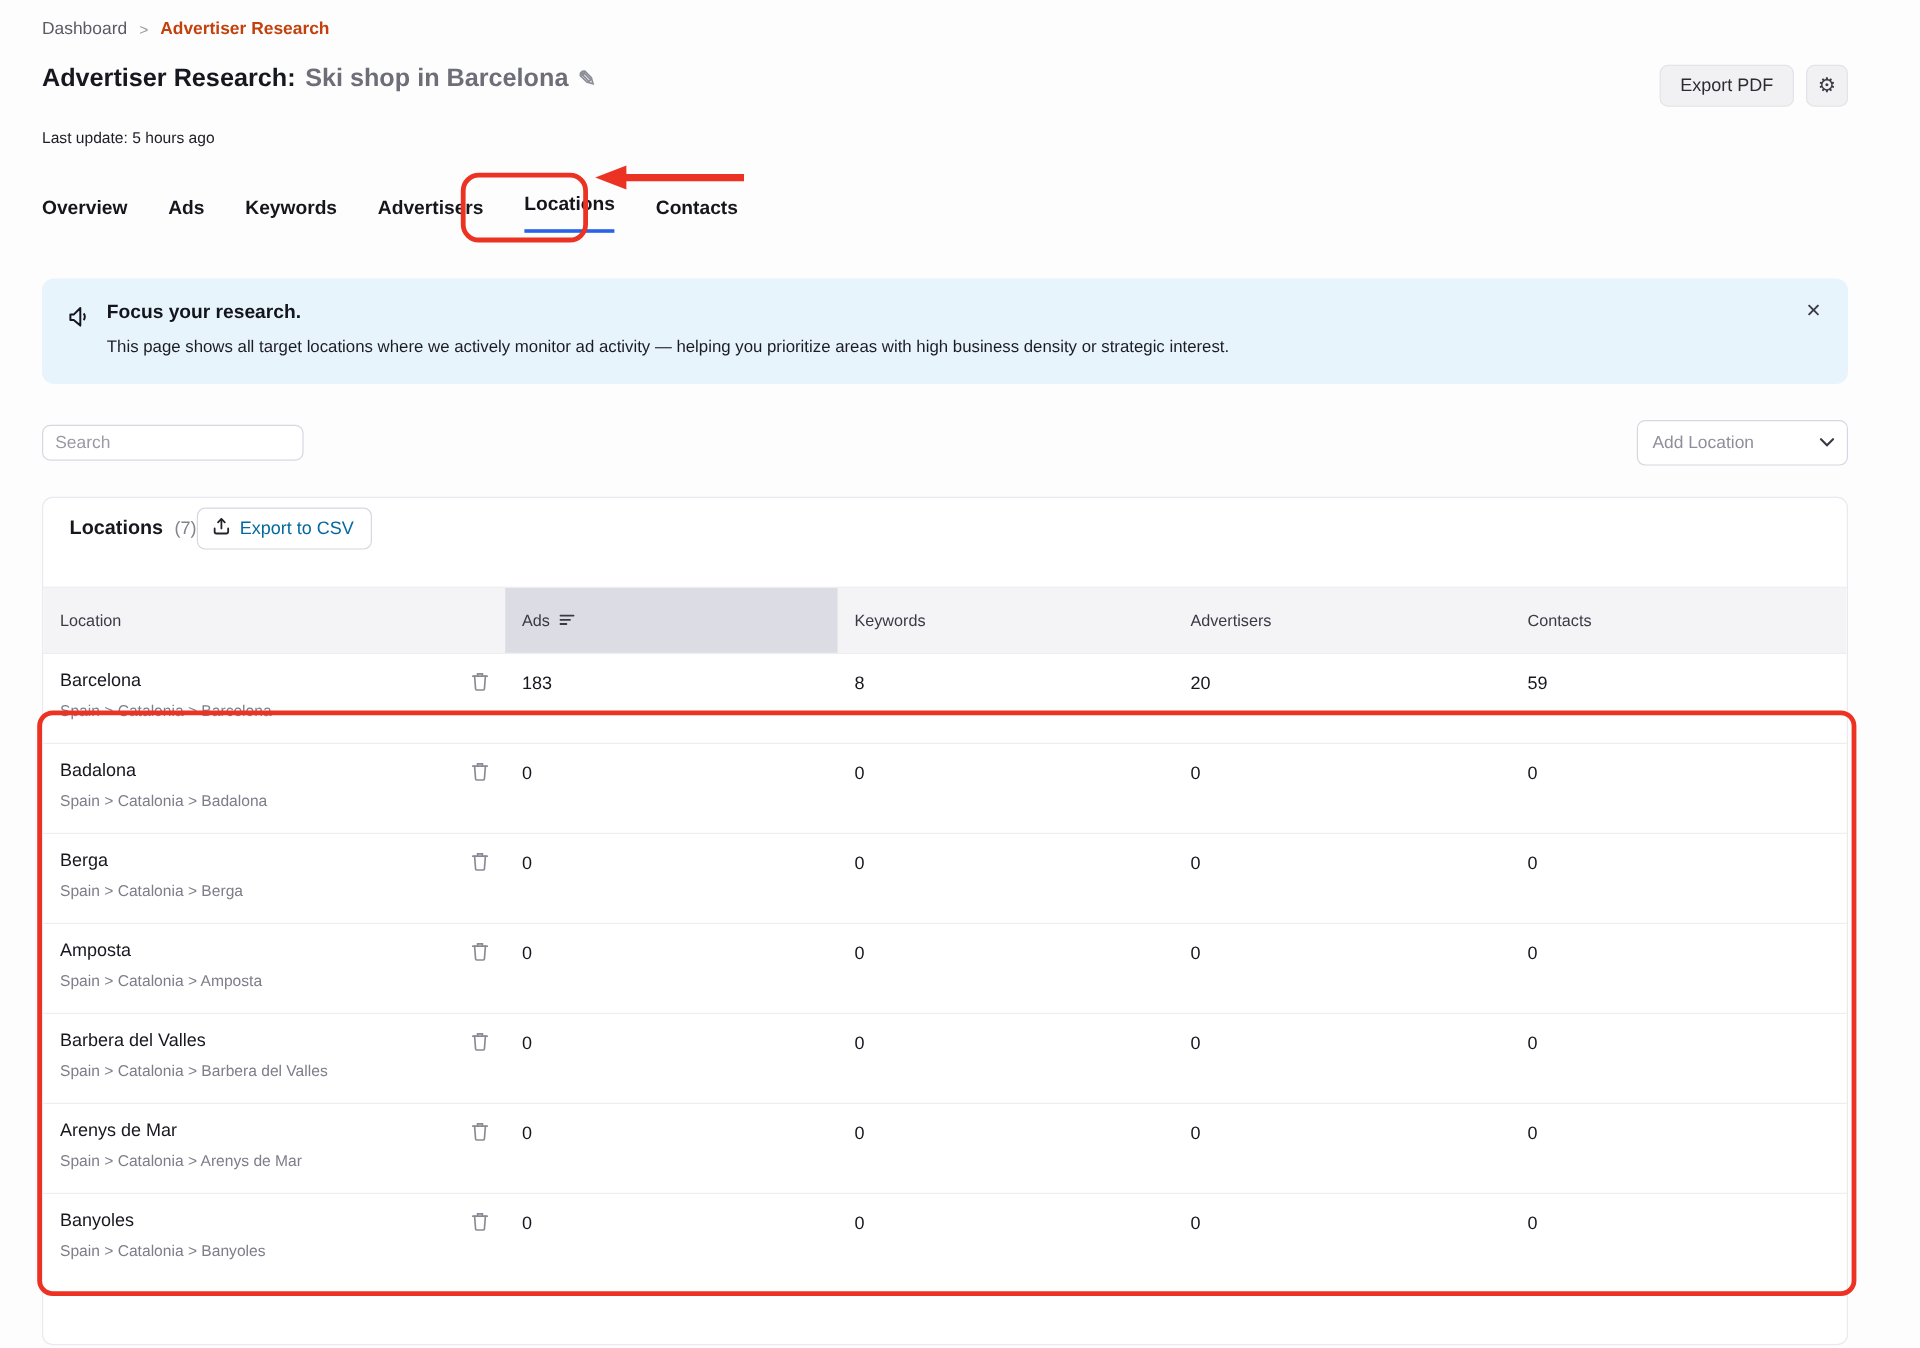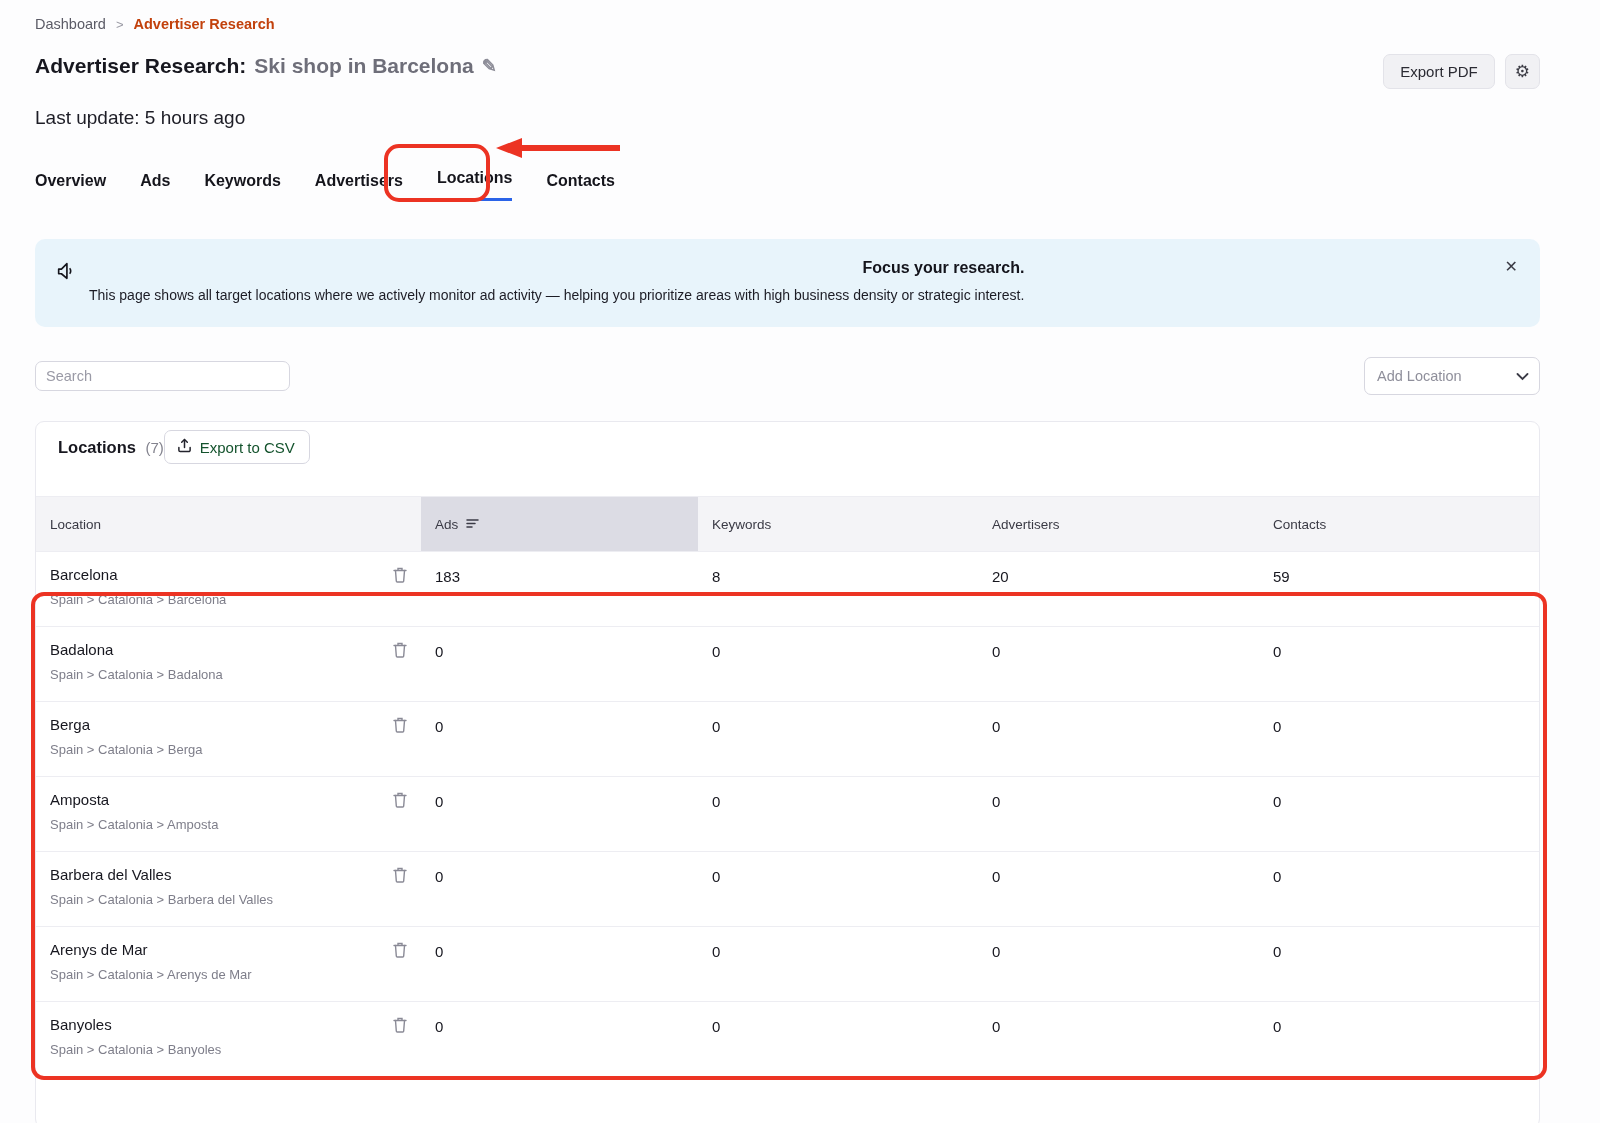--- a/index.html
+++ b/index.html
@@ -31,7 +31,7 @@
     font-family: "Liberation Sans", sans-serif;
   }
   .btn-icon { padding: 6px 9px; font-size: 17px; line-height: 1; color: #3c3c45; }
-  .last-update { margin-top: 18px; font-size: 19px; color: #1d1d26; }
+  .last-update { margin-top: 18px; font-size: 13px; color: #1d1d26; }
 
   
   .tabs { margin-top: 38px; display: flex; gap: 34px; font-size: 16px; font-weight: 600; align-items: flex-end; height: 34px; }

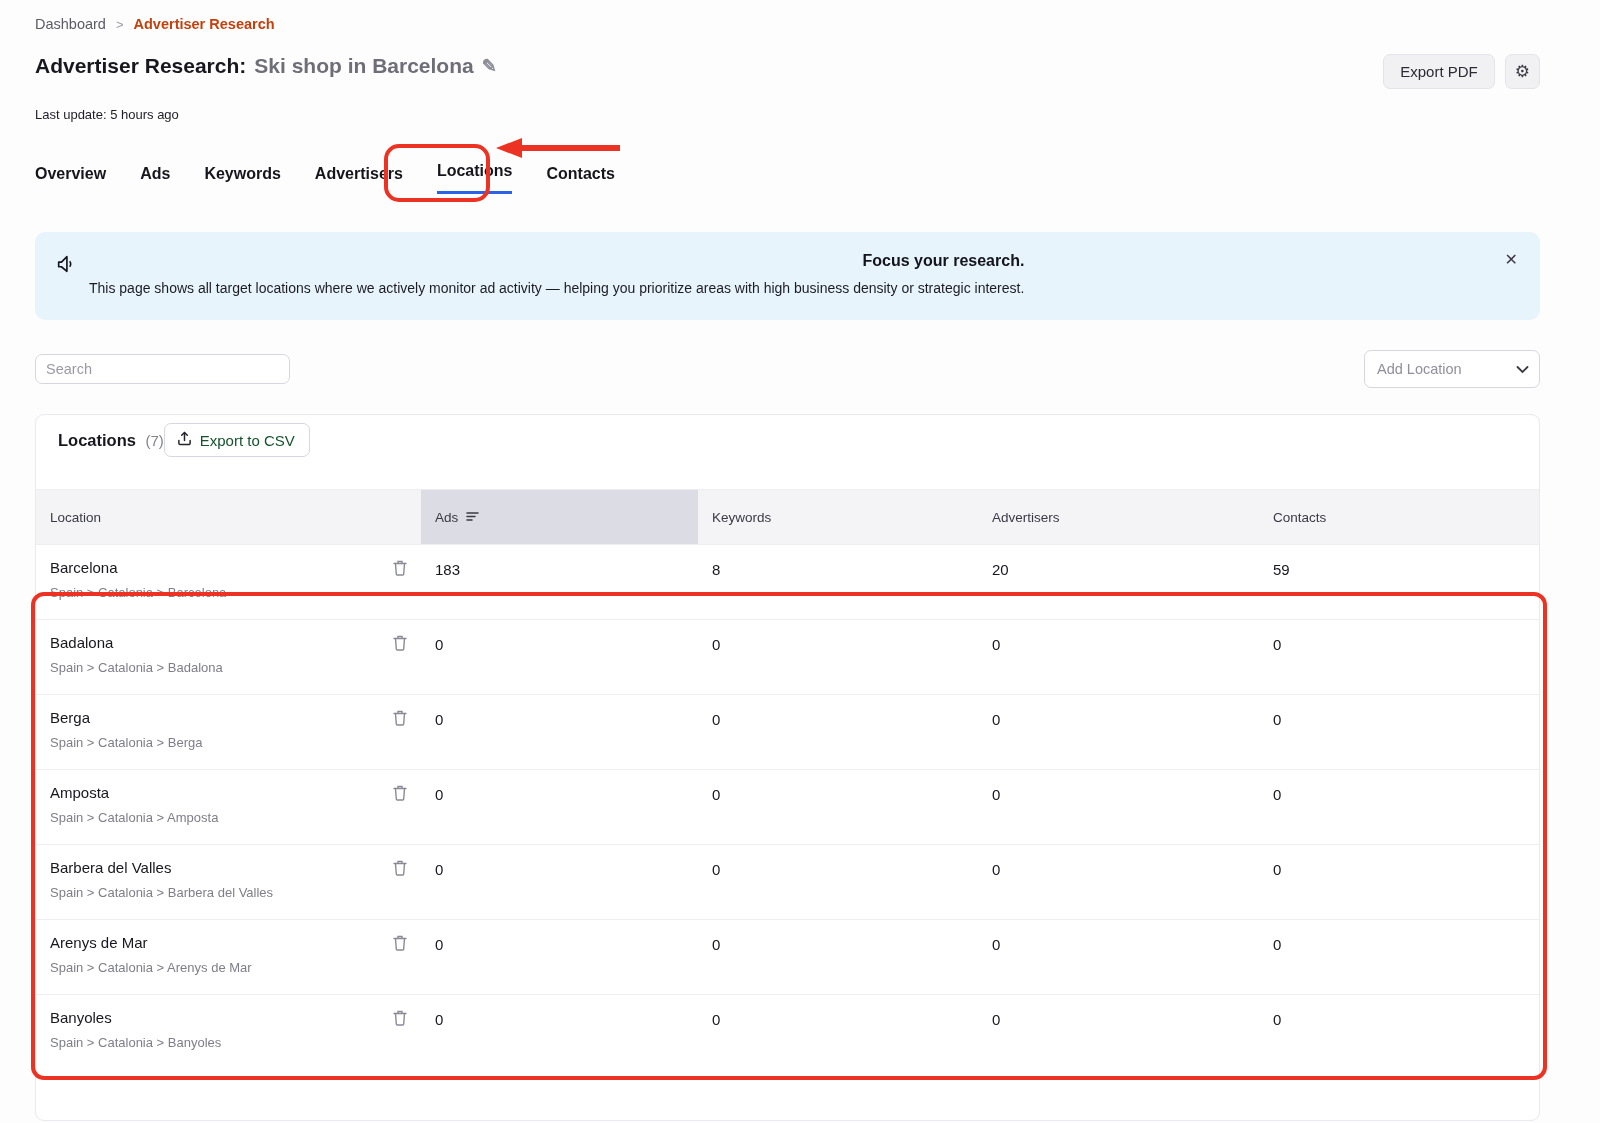--- a/index.html
+++ b/index.html
@@ -43,7 +43,7 @@
     margin-top: 38px; background: #e8f4fb; border-radius: 10px;
     padding: 20px 24px 24px 20px; position: relative;
   }
-  .banner-inner { display: flex; gap: 12px; text-align: right; }
+  .banner-inner { display: flex; gap: 12px; }
   .banner-icon { flex: 0 0 22px; padding-top: 1px; }
   .banner-title { font-size: 16px; font-weight: 700; color: #14141c; }
   .banner-body { font-size: 14px; color: #1c1c25; margin-top: 10px; }

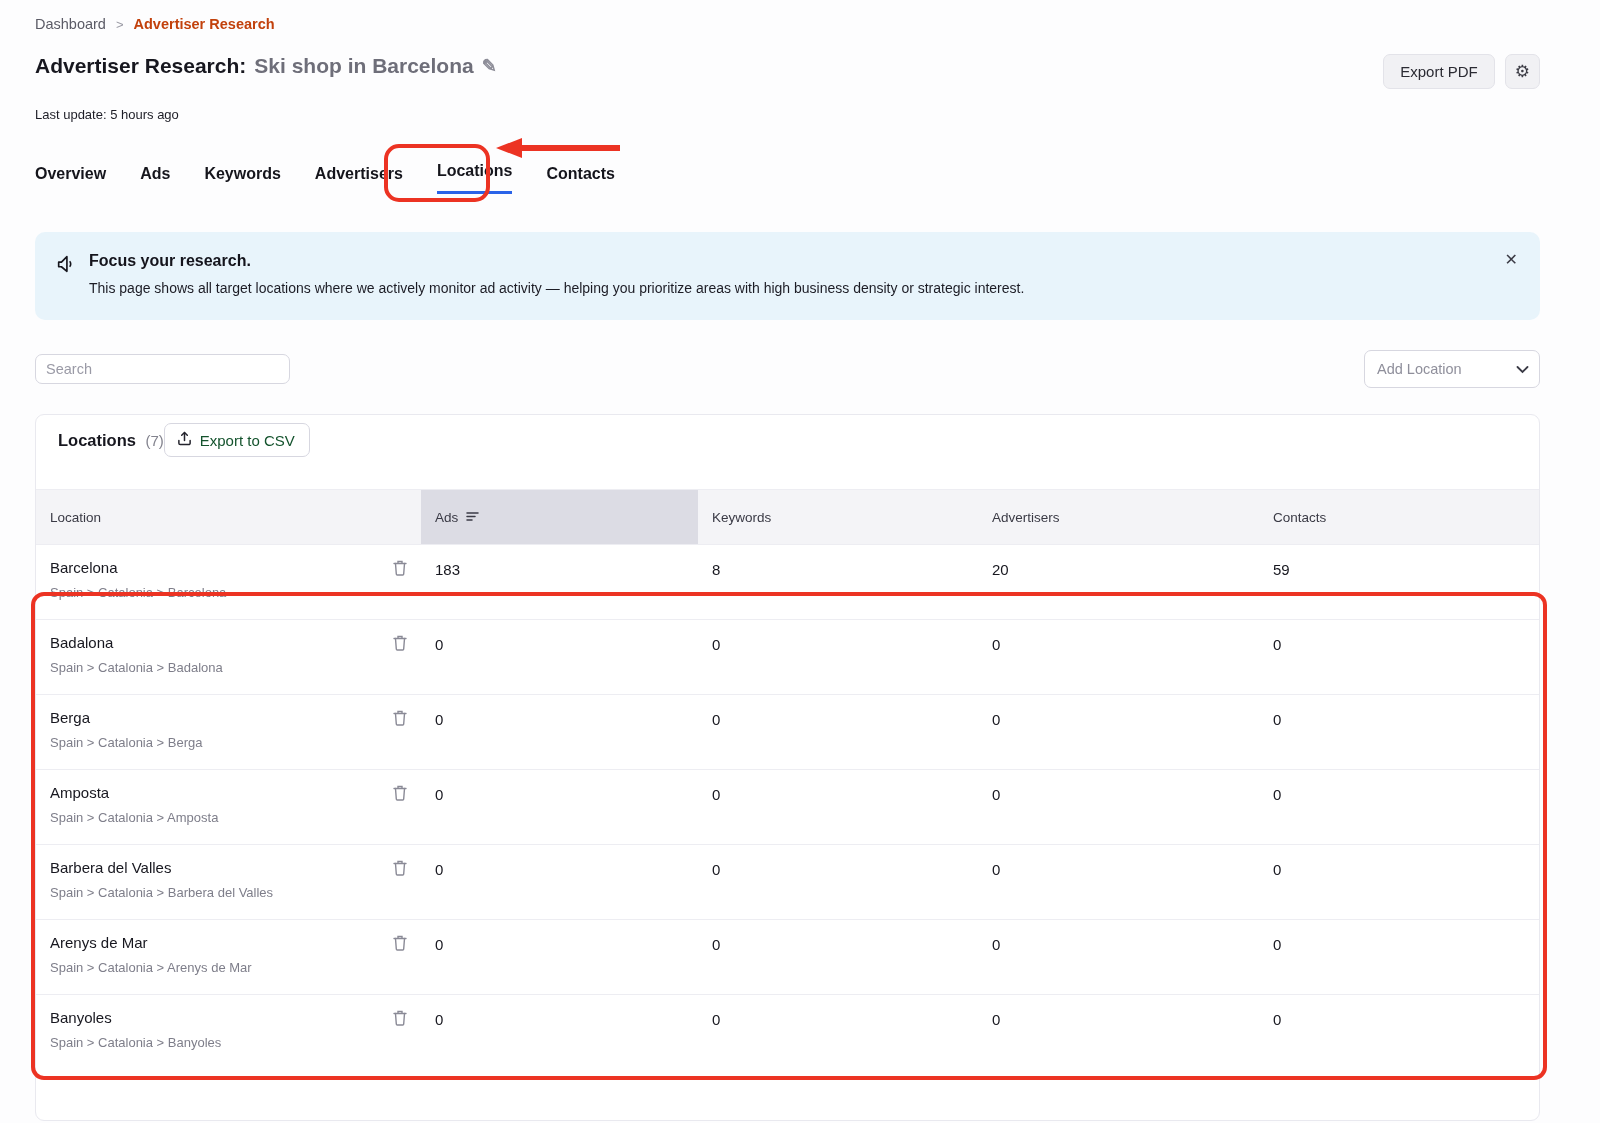--- a/index.html
+++ b/index.html
@@ -55,7 +55,7 @@
   
   .toolbar { margin-top: 30px; display: flex; justify-content: space-between; align-items: center; }
   .search-input {
-    width: 255px; height: 30px; border: 1px solid #d7d7e0; border-radius: 7px;
+    width: 218px; height: 30px; border: 1px solid #d7d7e0; border-radius: 7px;
     padding: 0 10px; font-size: 14.5px; color: #17171f; background: #fff;
     font-family: "Liberation Sans", sans-serif; outline: none;
   }

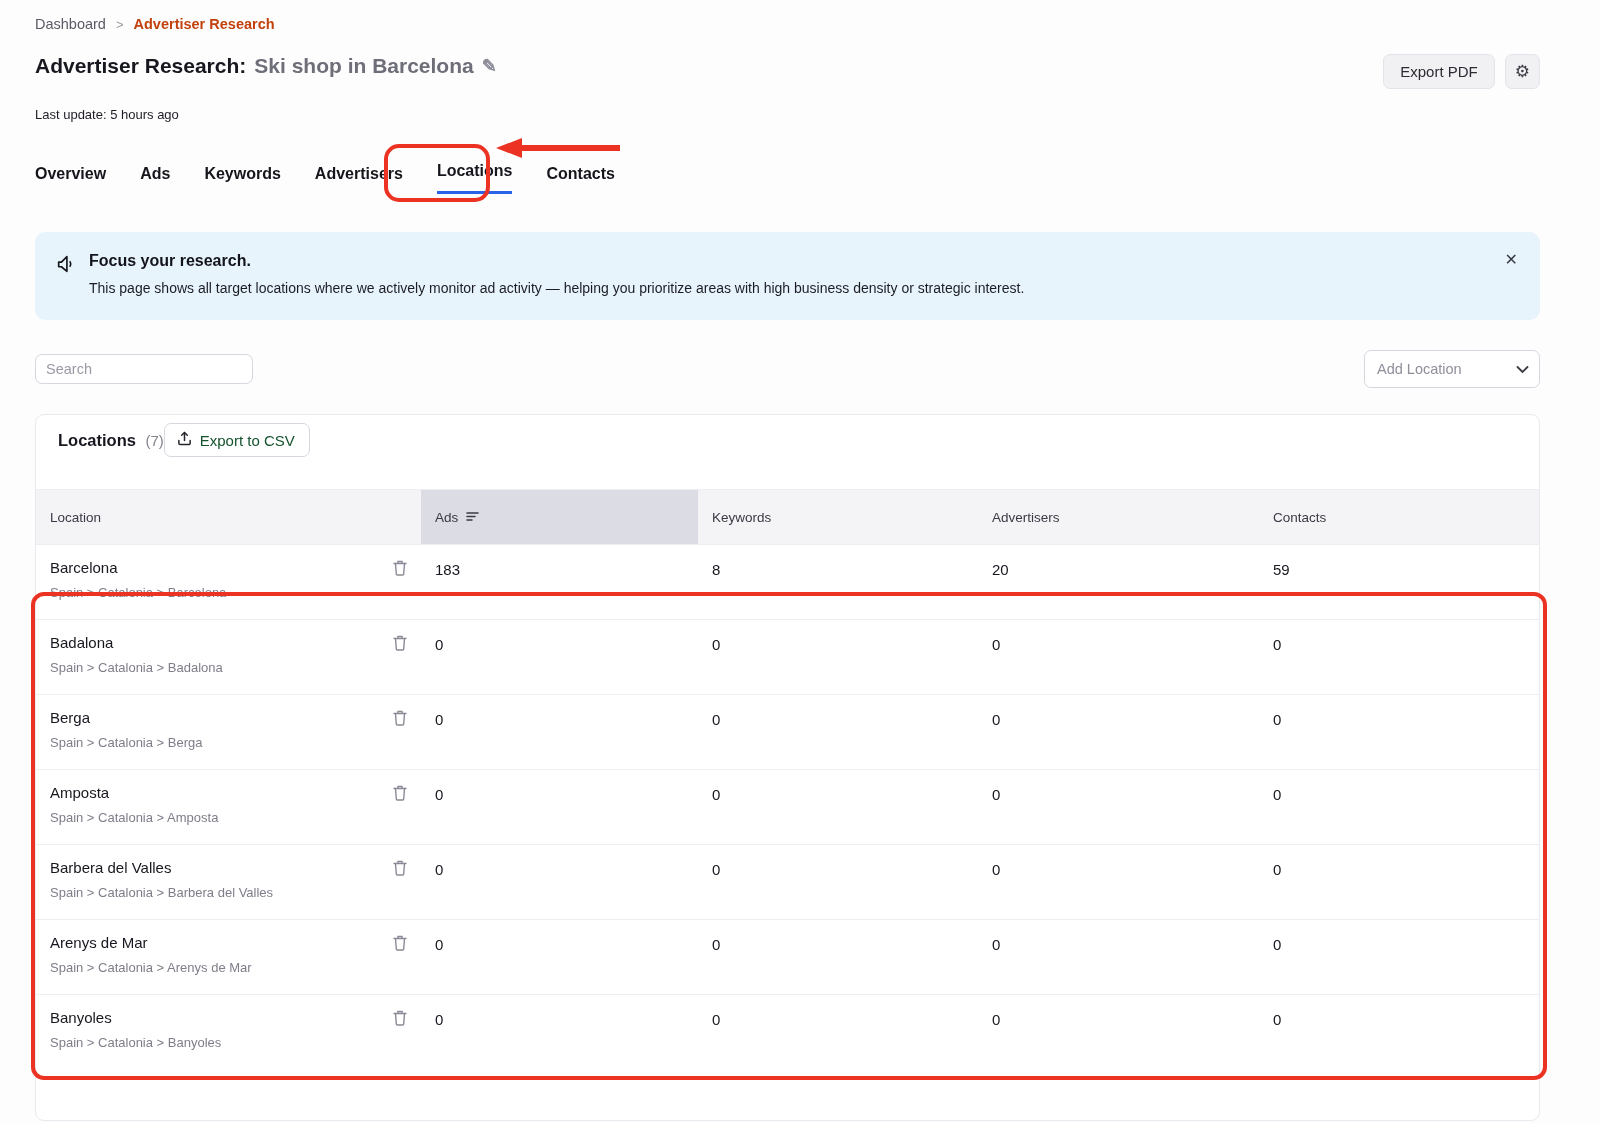--- a/index.html
+++ b/index.html
@@ -76,7 +76,7 @@
   .card-count { font-weight: 400; color: #83838e; font-size: 15px; margin-left: 5px; }
   .btn-export {
     background: #fff; border: 1px solid #d7d7e0; border-radius: 7px;
-    font-size: 15px; color: #14532d; padding: 7px 14px 7px 12px; cursor: pointer;
+    font-size: 15px; color: #0369a1; padding: 7px 14px 7px 12px; cursor: pointer;
     display: flex; align-items: center; gap: 8px; font-family: "Liberation Sans", sans-serif;
   }
   .gap-row { height: 24px; }

